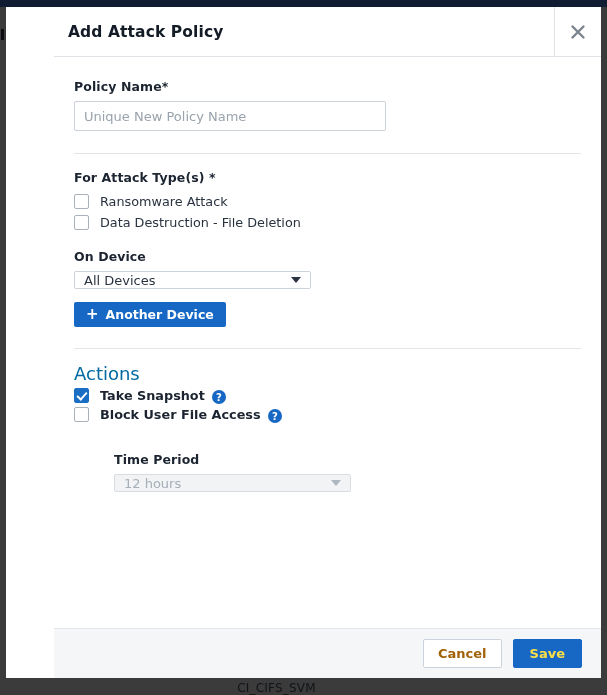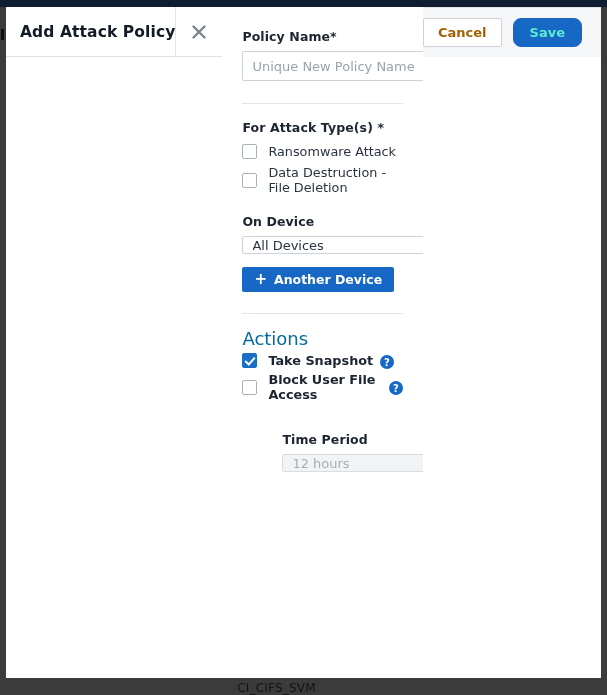--- a/index.html
+++ b/index.html
@@ -80,8 +80,9 @@
     height: 671px;
     background: #ffffff;
     display: flex;
-    flex-direction: row;
-    box-sizing: border-box;
+    flex-direction: column;
+    box-sizing: border-box;
+    padding-left: 48px;
   }
 
   

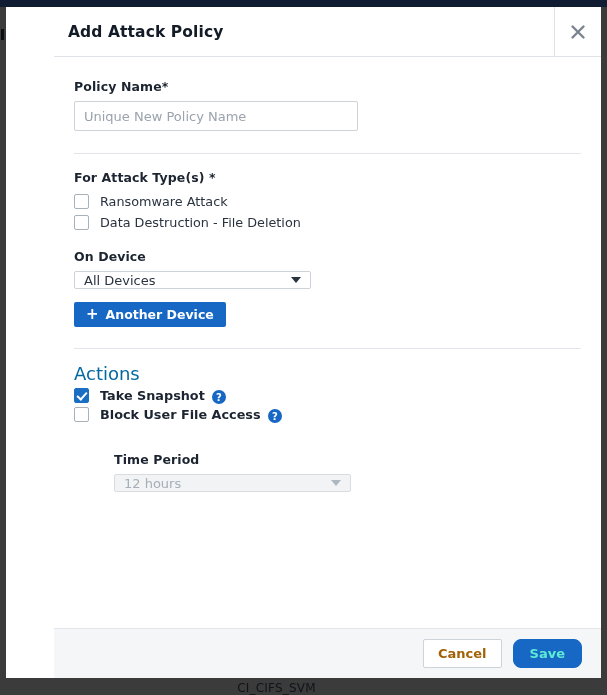--- a/index.html
+++ b/index.html
@@ -145,7 +145,7 @@
   }
 
   .text-input {
-    width: 284px;
+    width: 312px;
     height: 30px;
     border: 1px solid #cdd3da;
     border-radius: 2px;

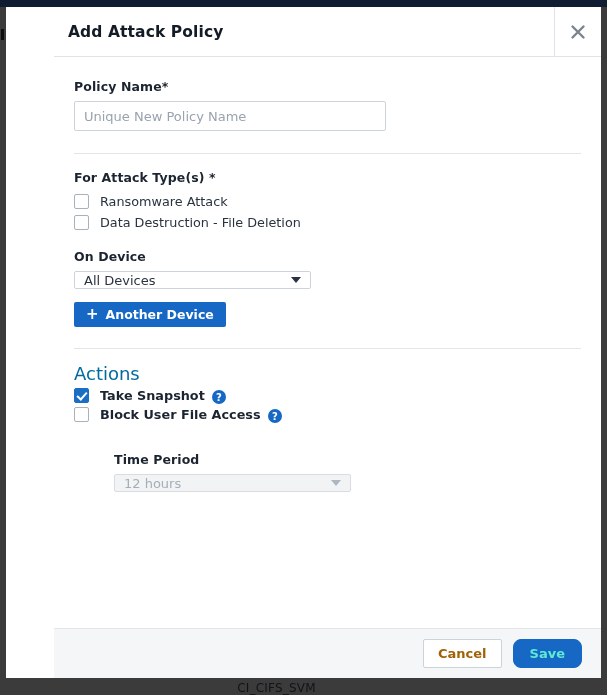--- a/index.html
+++ b/index.html
@@ -295,9 +295,9 @@
     min-width: 64px;
     padding: 0 16px;
     background: #1668c4;
-    color: #5eead4;
+    color: #fde047;
     border: 1px solid #1668c4;
-    border-radius: 8px;
+    border-radius: 2px;
     font-family: inherit;
     font-size: 13px;
     font-weight: bold;

